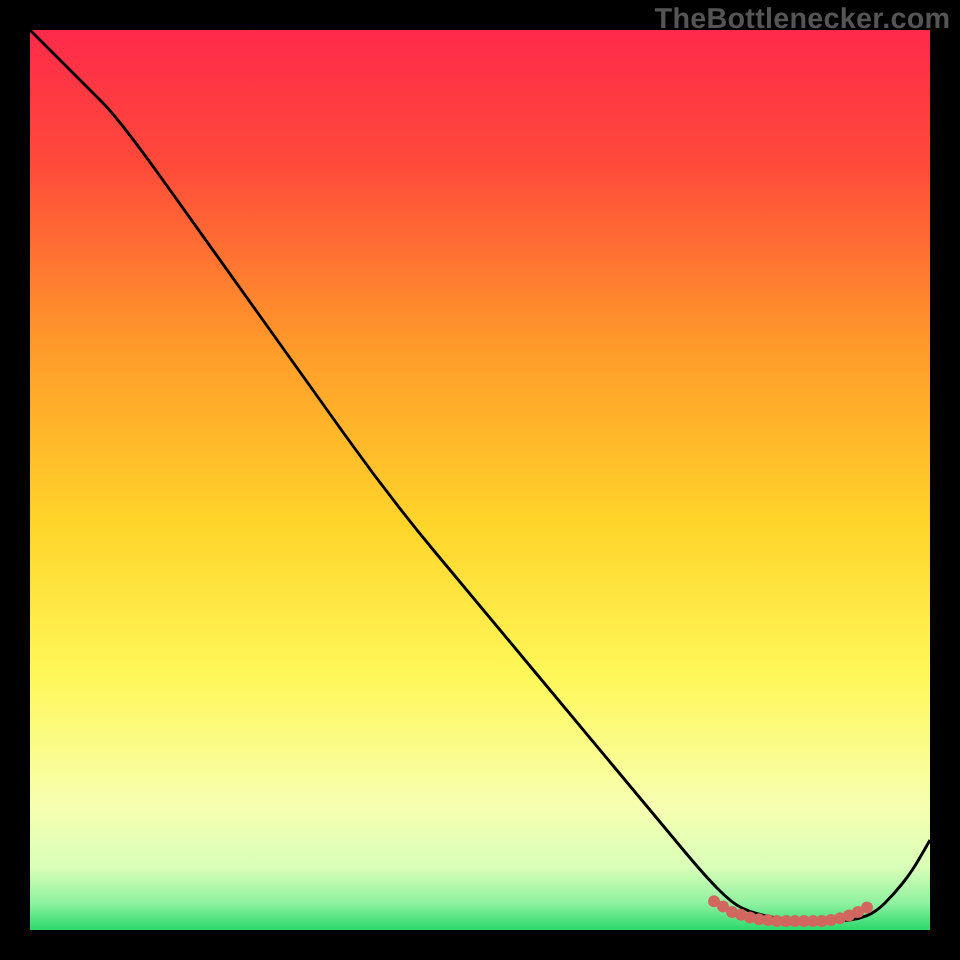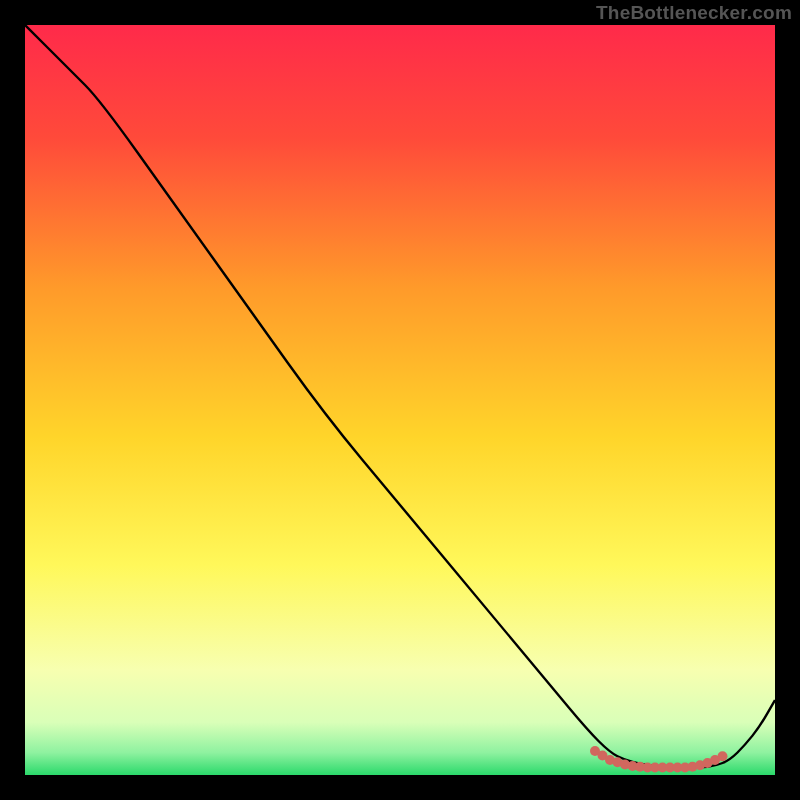--- a/index.html
+++ b/index.html
@@ -22,7 +22,7 @@
     top: 2px;
     right: 8px;
     color: #555;
-    font-size: 19px;
+    font-size: 24px;
     font-weight: 600;
     letter-spacing: 0.2px;
     z-index: 5;

